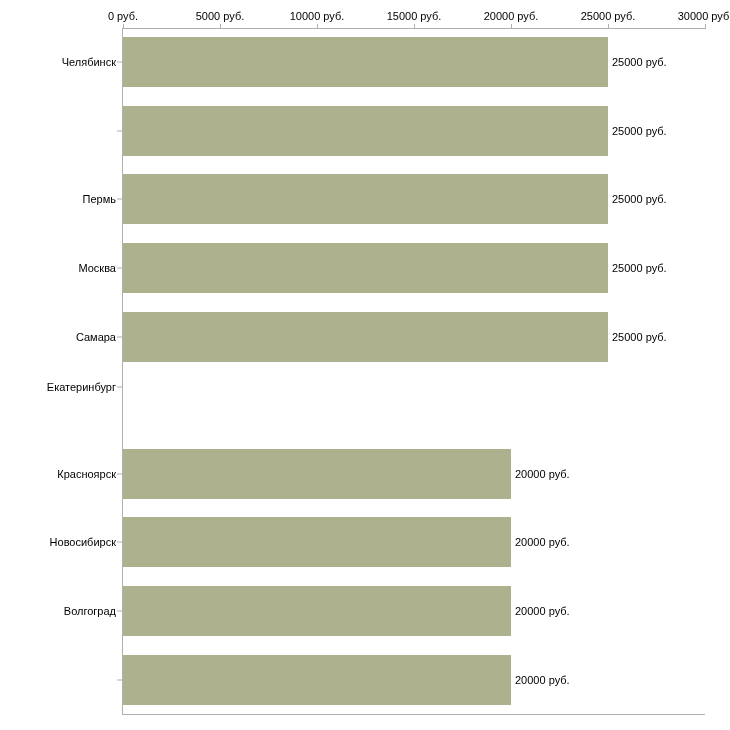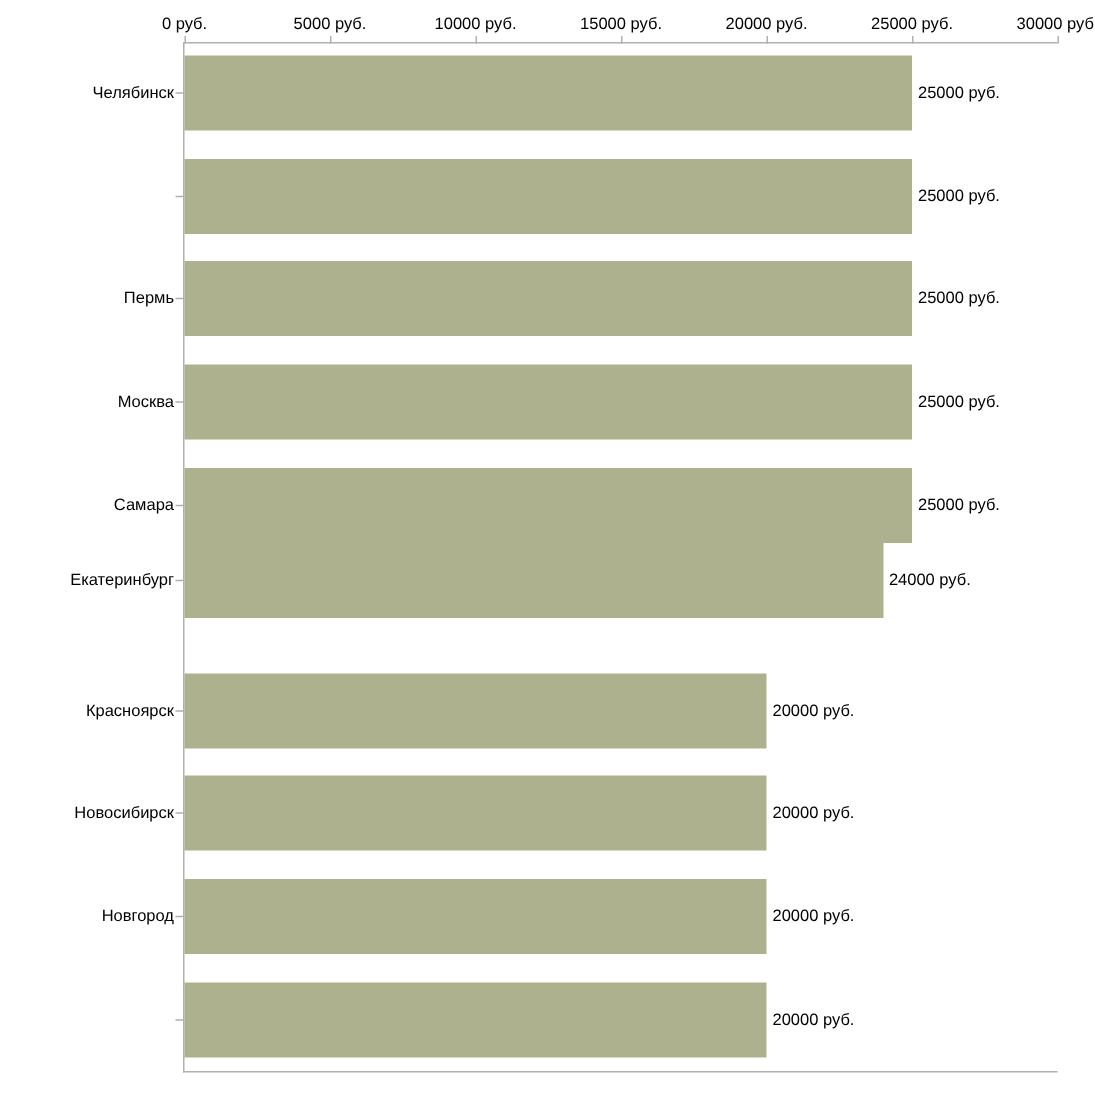--- a/index.html
+++ b/index.html
@@ -183,10 +183,6 @@
           <div class="row-label">Екатеринбург</div>
         </div>
         <div class="tick-mark"></div>
-        <div style="position: absolute; left: 0px; top: 9.3px; height: 50px; width: 730px;">
-          <div class="bar" style="width: 465.6px; background: rgb(174, 177, 142);"></div>
-          <div class="bar-value" style="left: 588.6px;">24000 руб.</div>
-        </div>
       </div>
       <div class="row" style="top: 439.6px; height: 68.6px;">
         <div class="row-label-wrap">

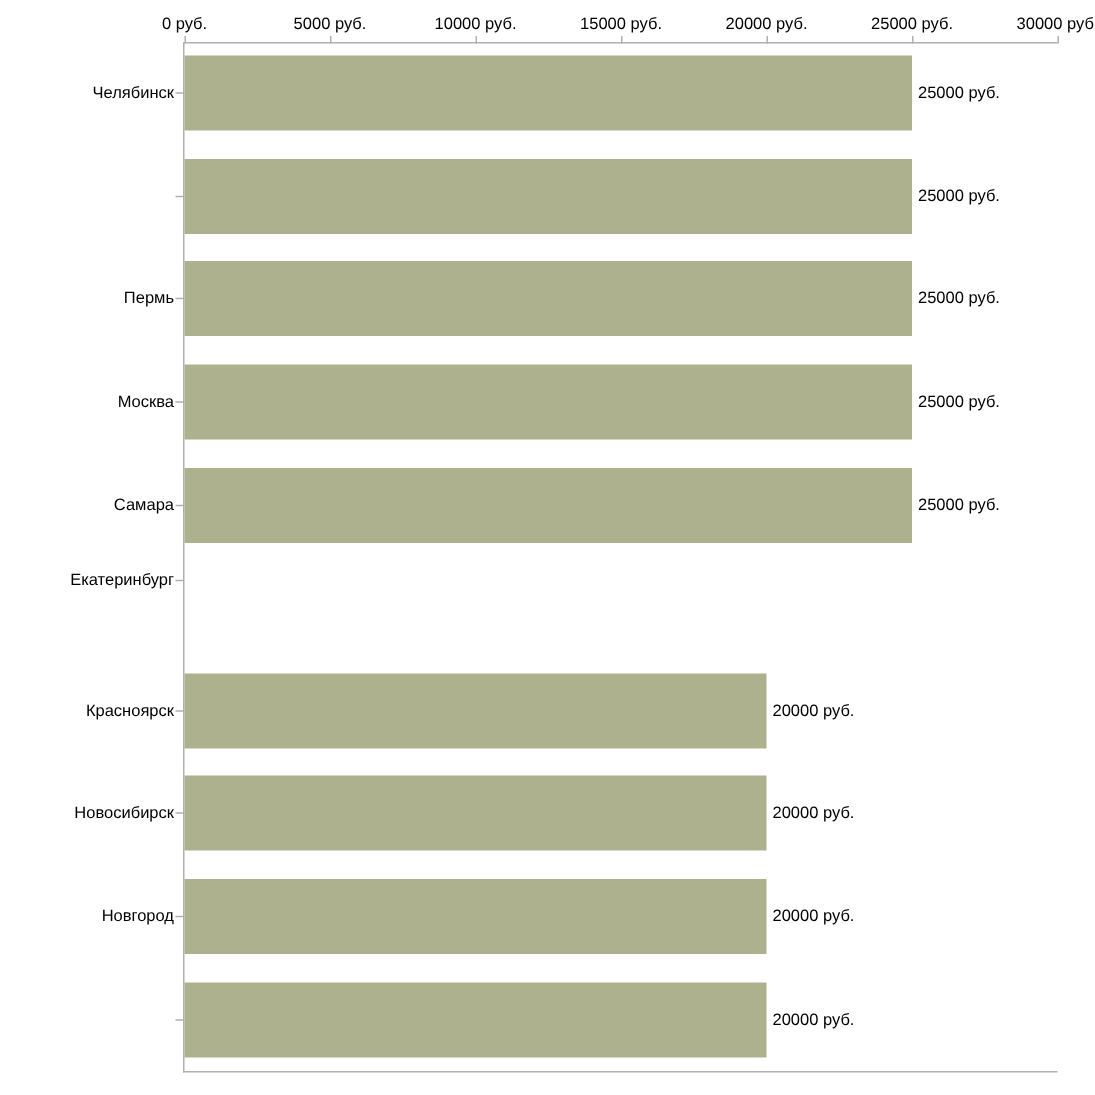--- a/index.html
+++ b/index.html
@@ -206,7 +206,7 @@
       </div>
       <div class="row" style="top: 576.8px; height: 68.6px;">
         <div class="row-label-wrap">
-          <div class="row-label">Новгород</div>
+          <div class="row-label">Волгоград</div>
         </div>
         <div class="tick-mark"></div>
         <div style="position: absolute; left: 0px; top: 9.3px; height: 50px; width: 730px;">

